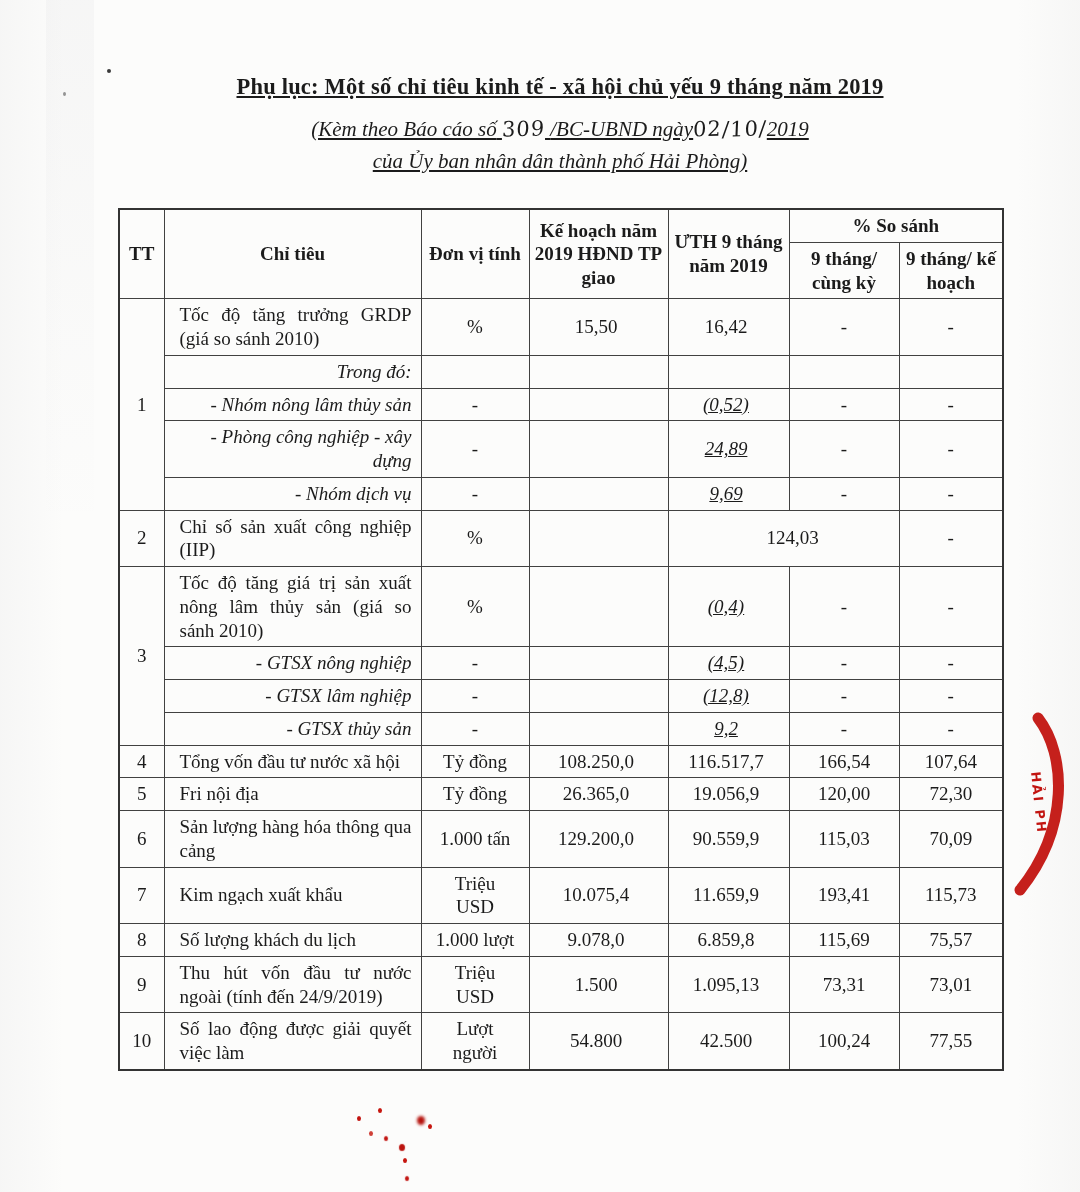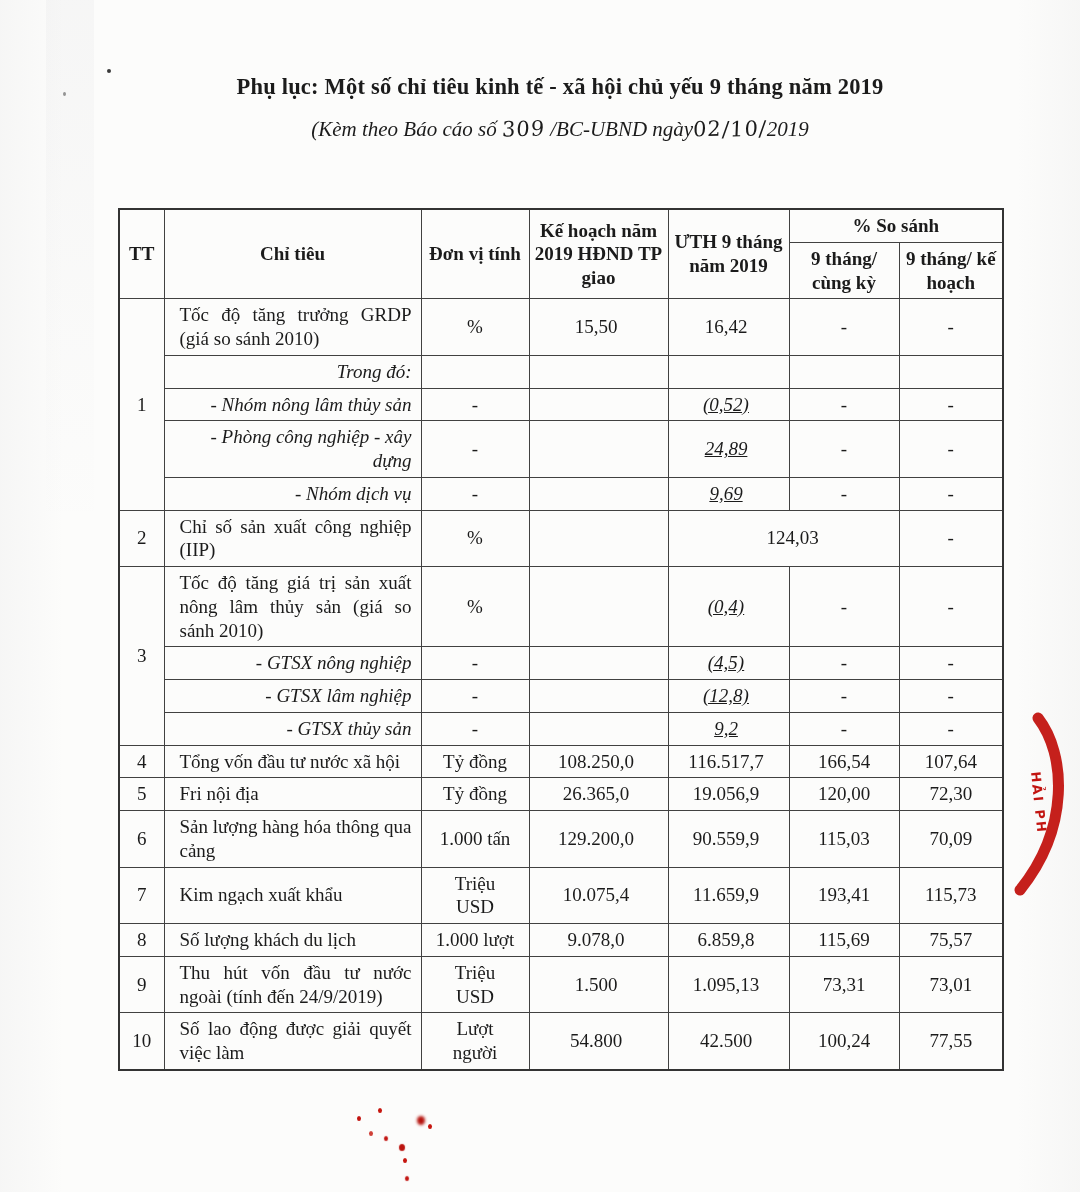--- a/index.html
+++ b/index.html
@@ -13,7 +13,7 @@
   }
   .scan-band{position:absolute;left:46px;top:0;width:48px;height:100%;
     background:linear-gradient(180deg, rgba(110,110,125,.045), rgba(110,110,125,0) 45%);pointer-events:none;}
-  .titleblock{position:absolute;left:40px;top:74px;width:1040px;text-align:center;}
+  .titleblock{position:absolute;left:40px;top:74px;width:1040px;text-align:center;text-decoration:underline;}
   .doc-title{font-weight:bold;font-size:22.5px;letter-spacing:.2px;}
   .doc-subtitle{margin-top:14px;font-style:italic;font-size:21px;line-height:1.5;}
   .hw{font-family:"DejaVu Serif",serif;font-style:normal;display:inline-block;transform:rotate(-1.5deg) skewX(-4deg);letter-spacing:1px;}

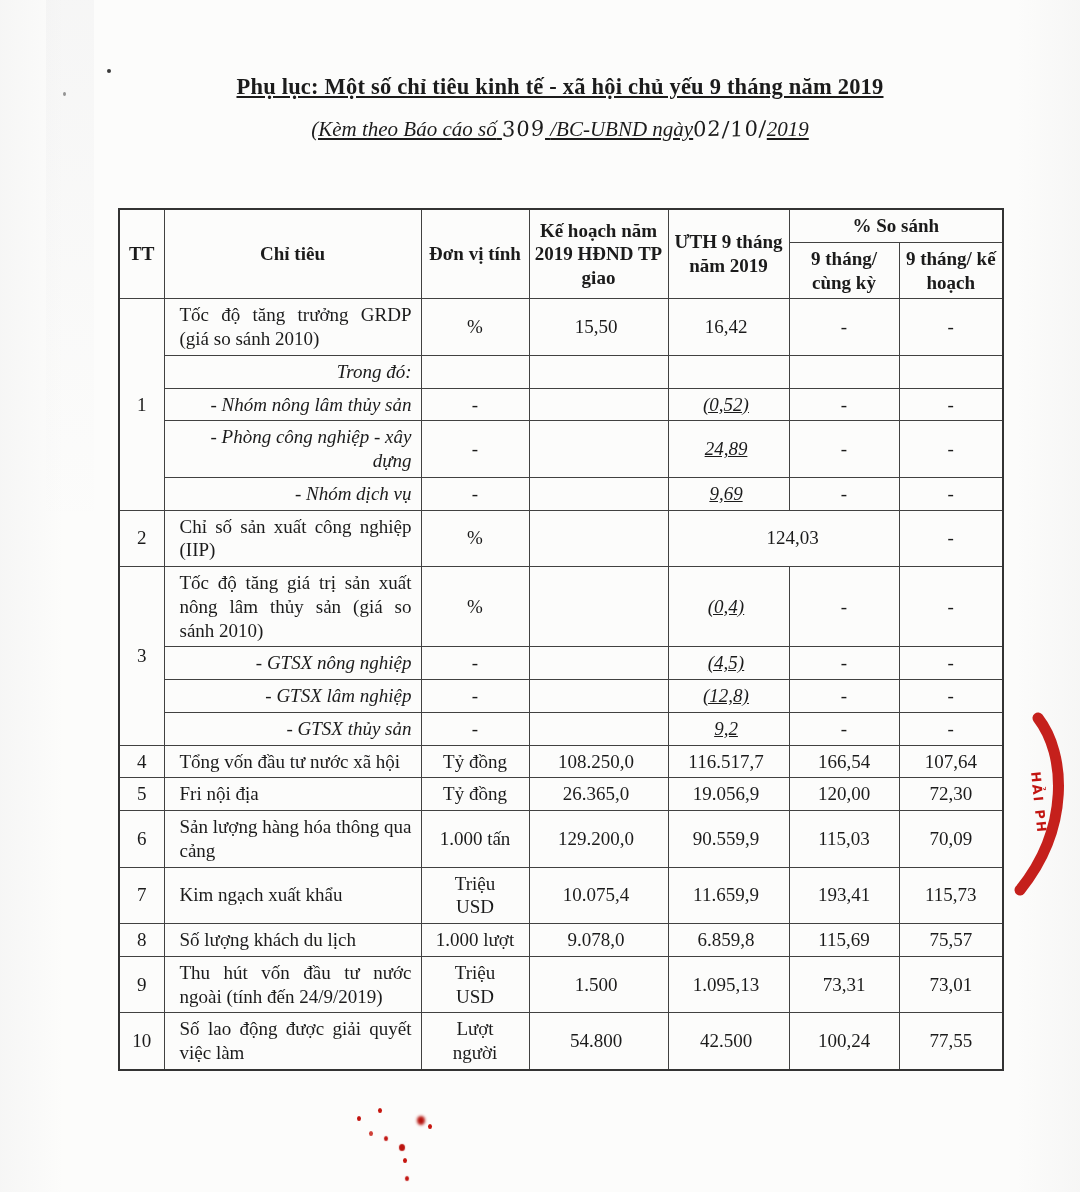--- a/index.html
+++ b/index.html
@@ -65,6 +65,7 @@
     <span class="hw">309</span>
     <span>/BC-UBND ngày</span><span class="hw">02</span><span class="hw">/10/</span><span>2019</span>
     <br>
+    <span>của Ủy ban nhân dân thành phố Hải Phòng)</span>
   </div>
 </div>
 

